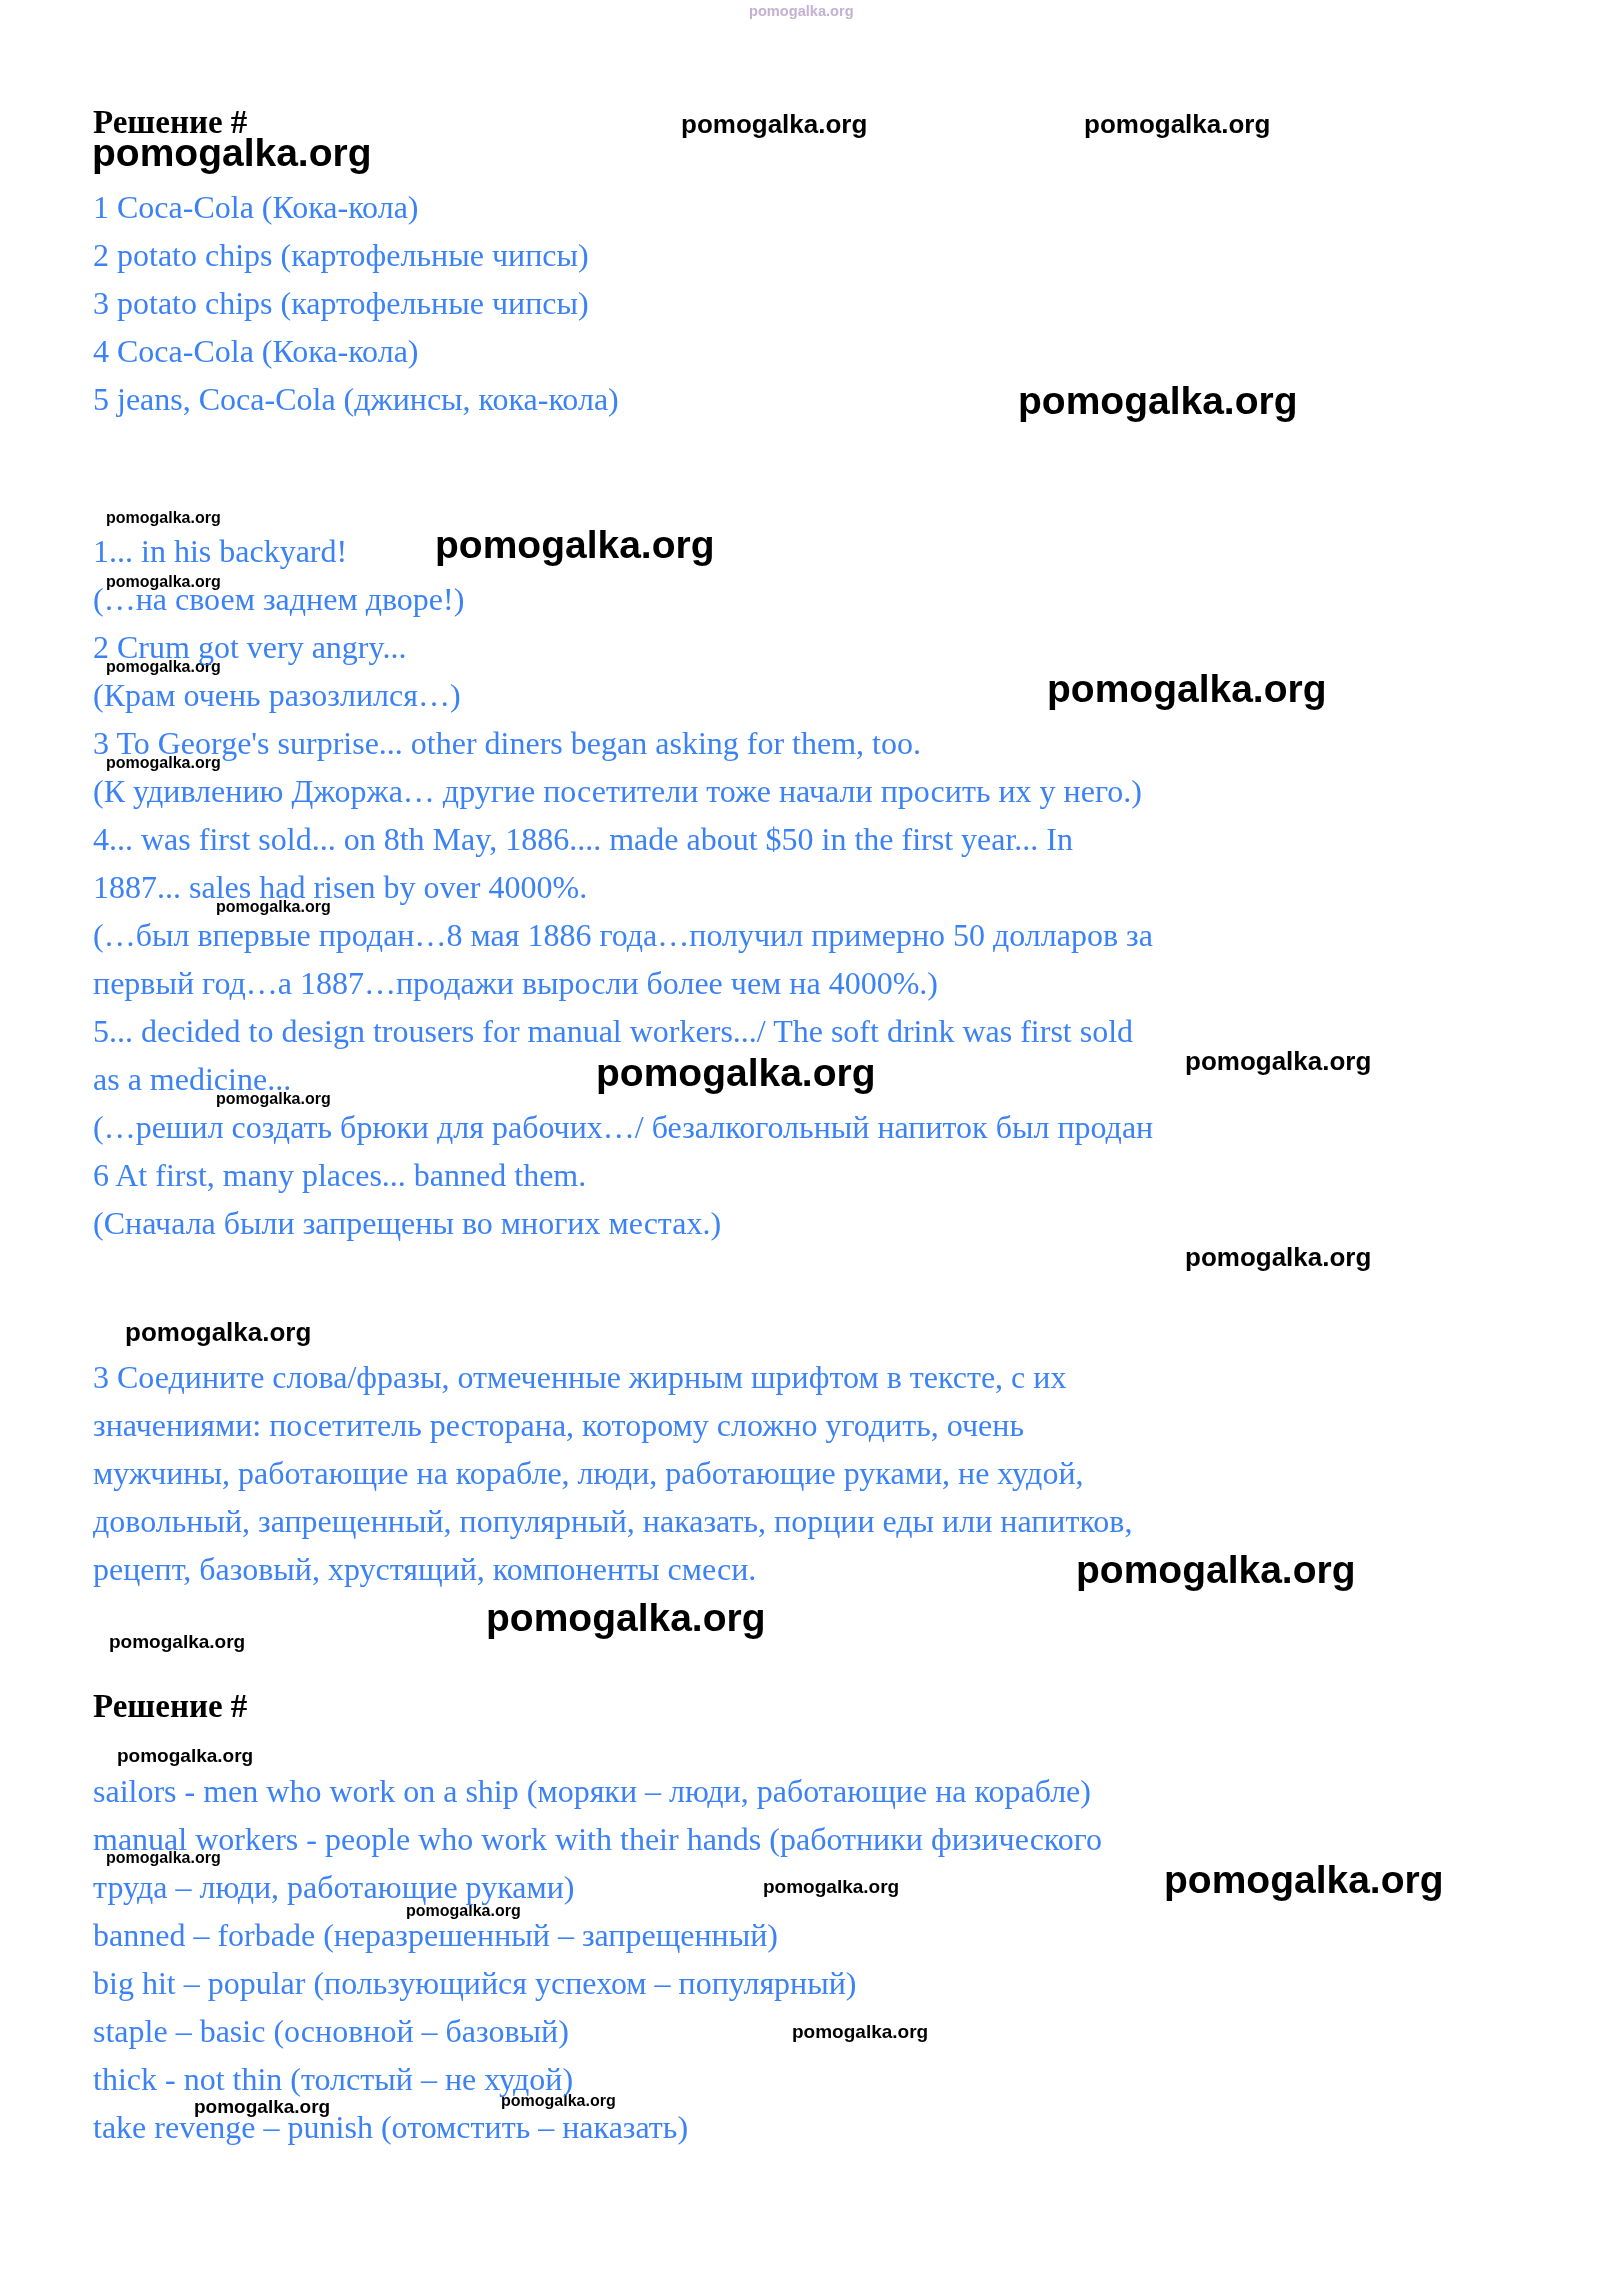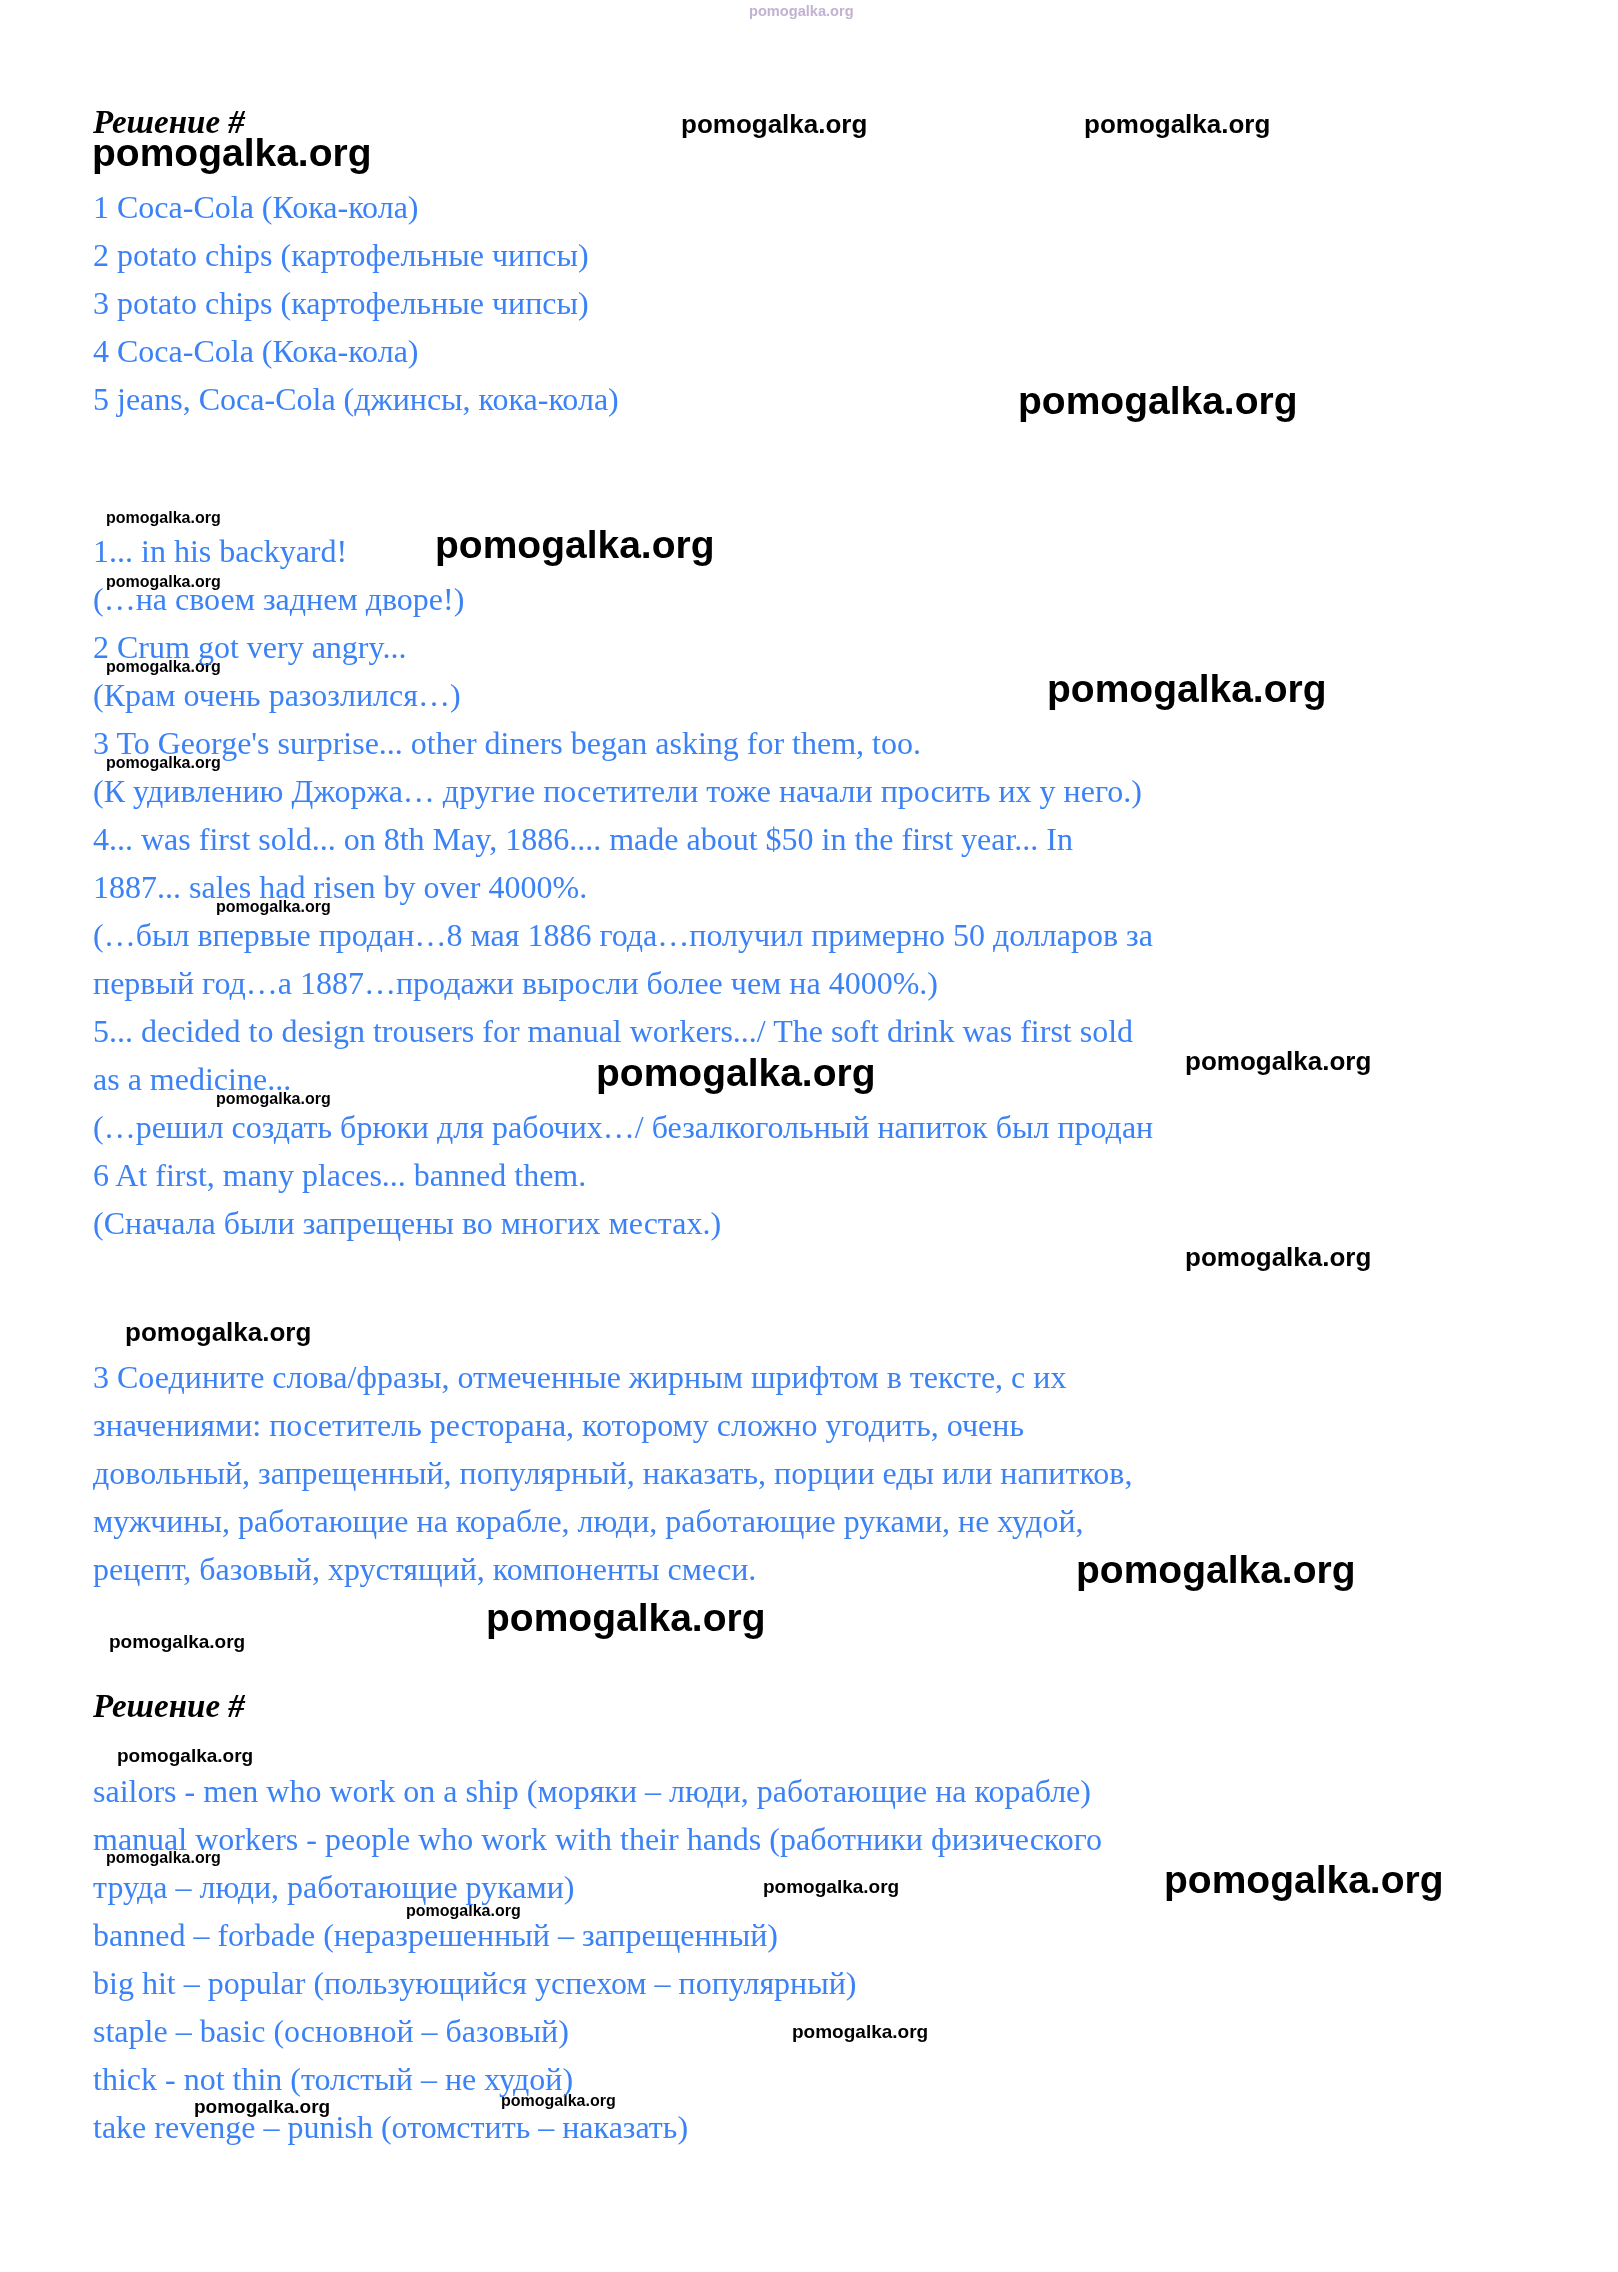--- a/index.html
+++ b/index.html
@@ -24,7 +24,6 @@
     line-height: 41px;
     font-weight: bold;
     white-space: nowrap;
-    font-style: italic;
   }
   .wm {
     position: absolute;

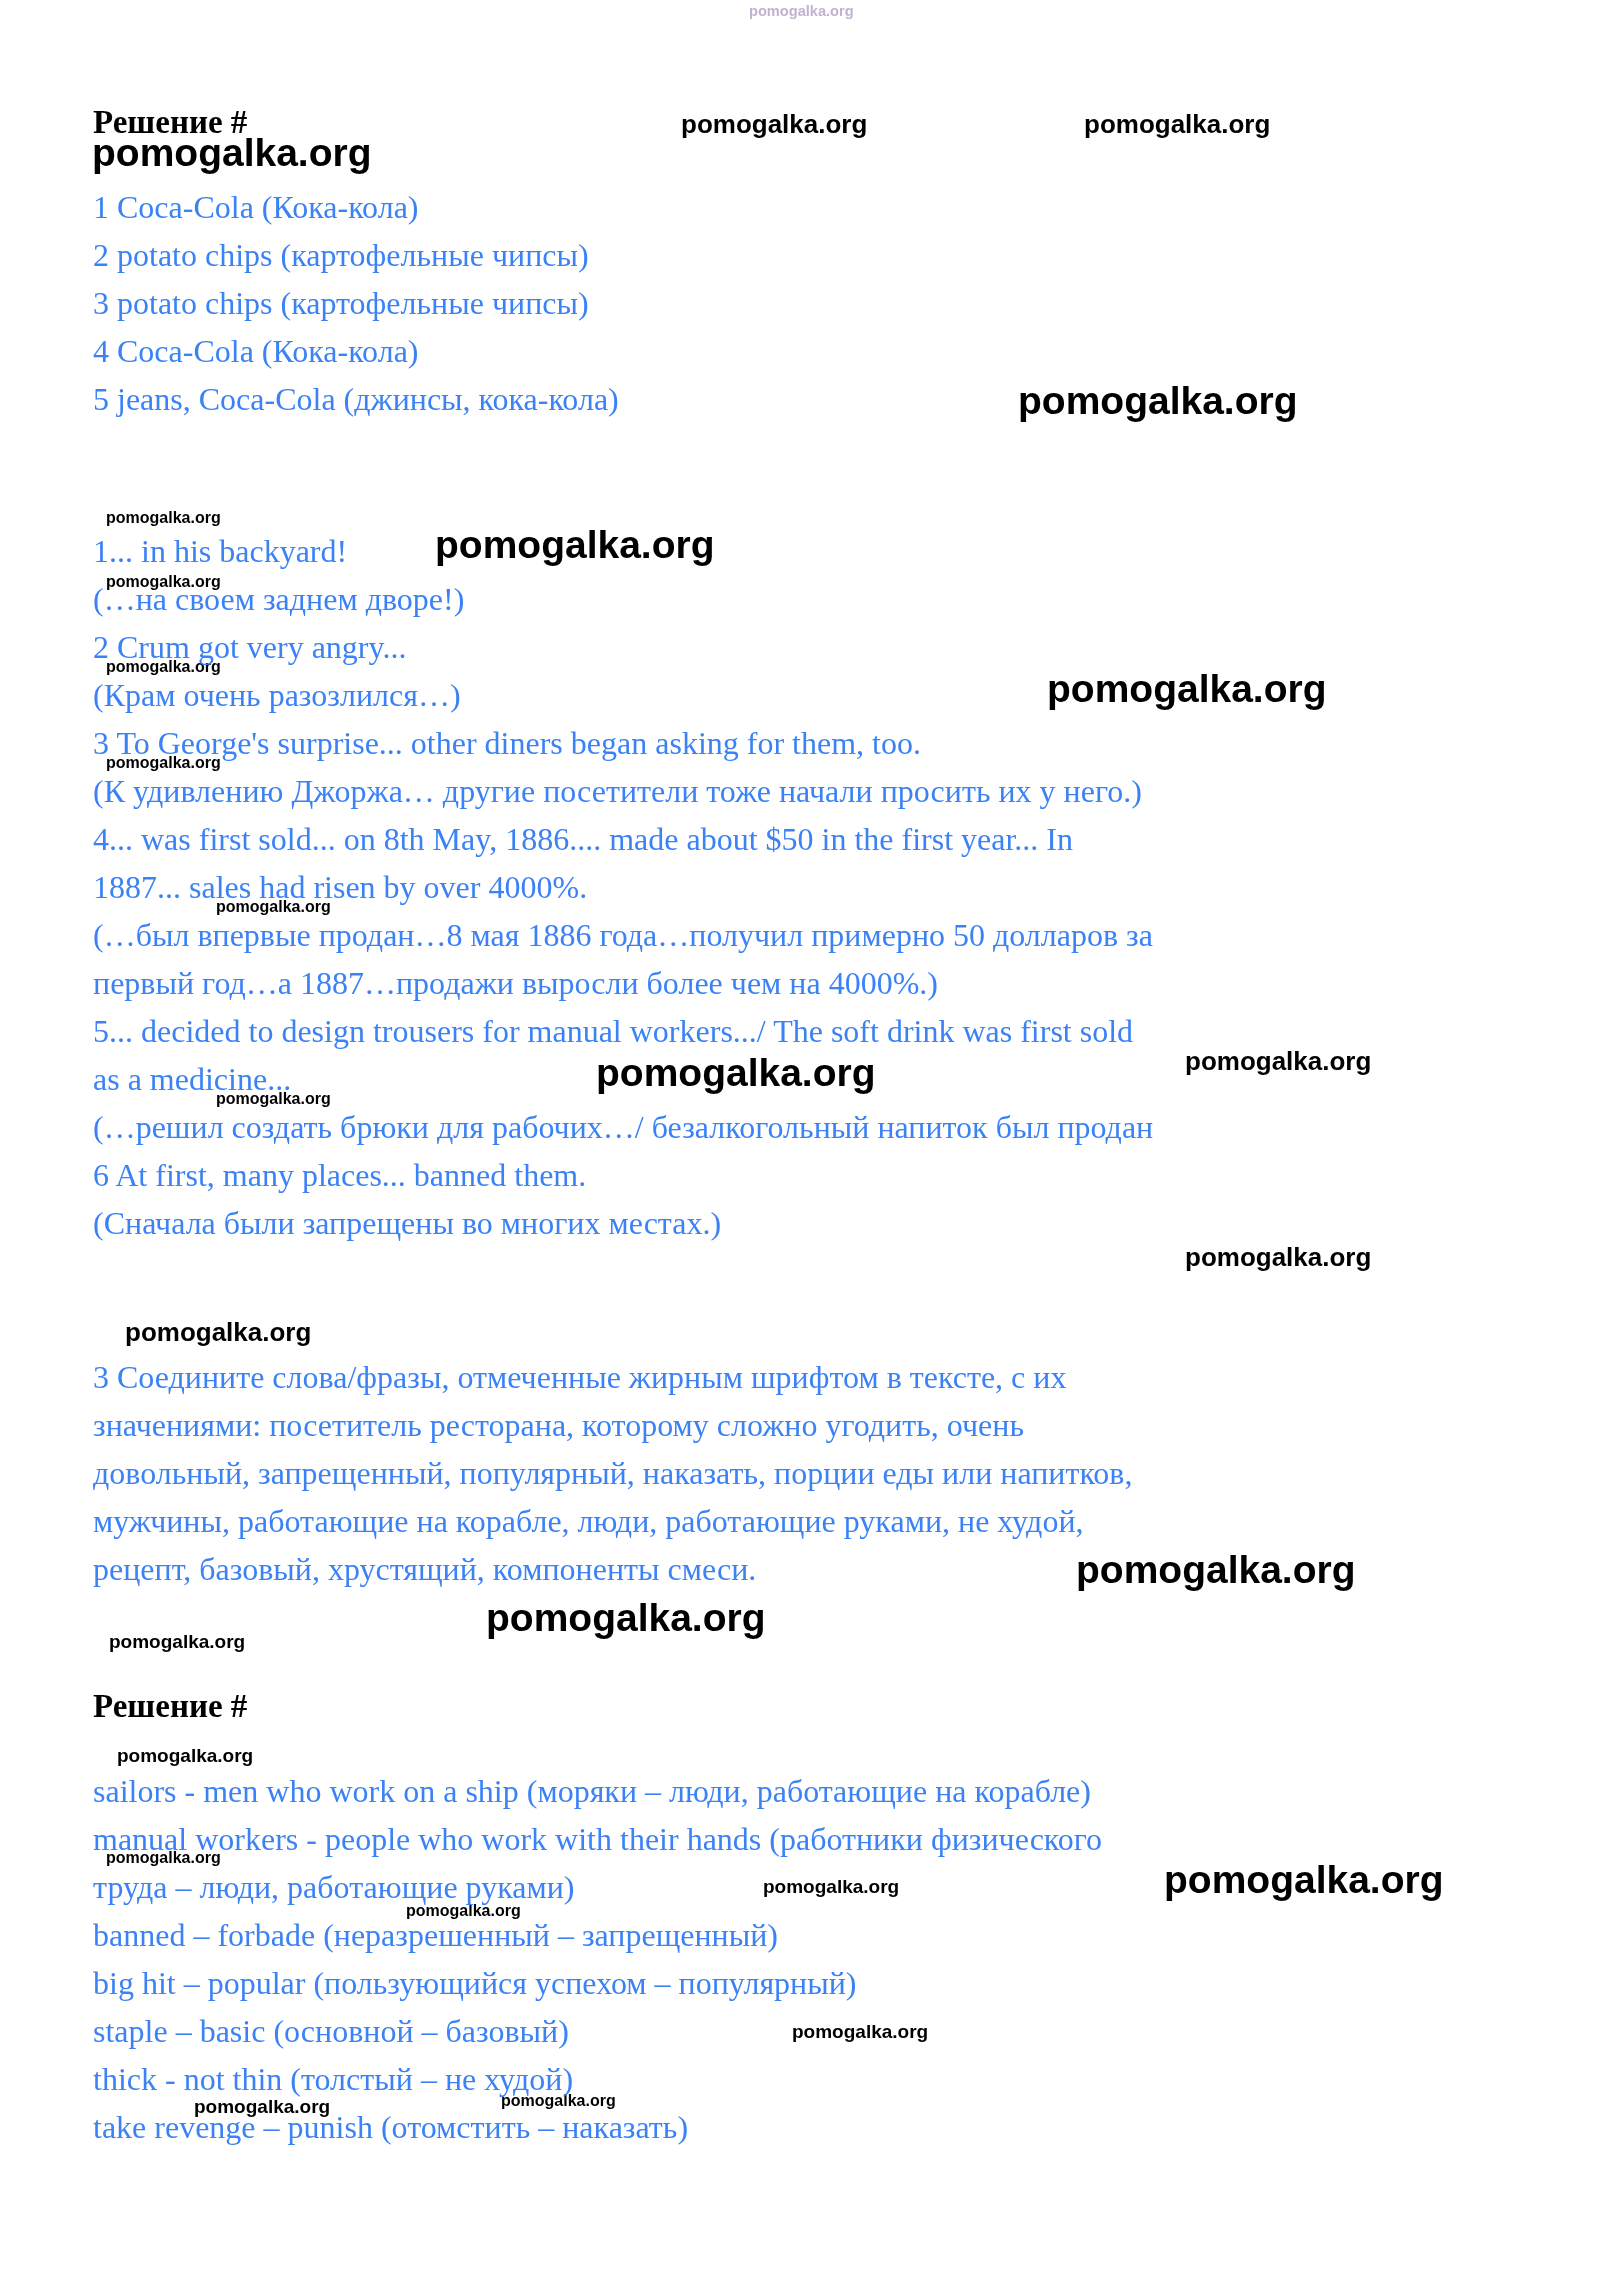--- a/index.html
+++ b/index.html
@@ -106,8 +106,8 @@
   <div class="block" style="left:93px; top:1353px;">
     <div class="line">3 Соедините слова/фразы, отмеченные жирным шрифтом в тексте, с их</div>
     <div class="line">значениями: посетитель ресторана, которому сложно угодить, очень</div>
+    <div class="line">мужчины, работающие на корабле, люди, работающие руками, не худой,</div>
     <div class="line">довольный, запрещенный, популярный, наказать, порции еды или напитков,</div>
-    <div class="line">мужчины, работающие на корабле, люди, работающие руками, не худой,</div>
     <div class="line">рецепт, базовый, хрустящий, компоненты смеси.</div>
   </div>
 

